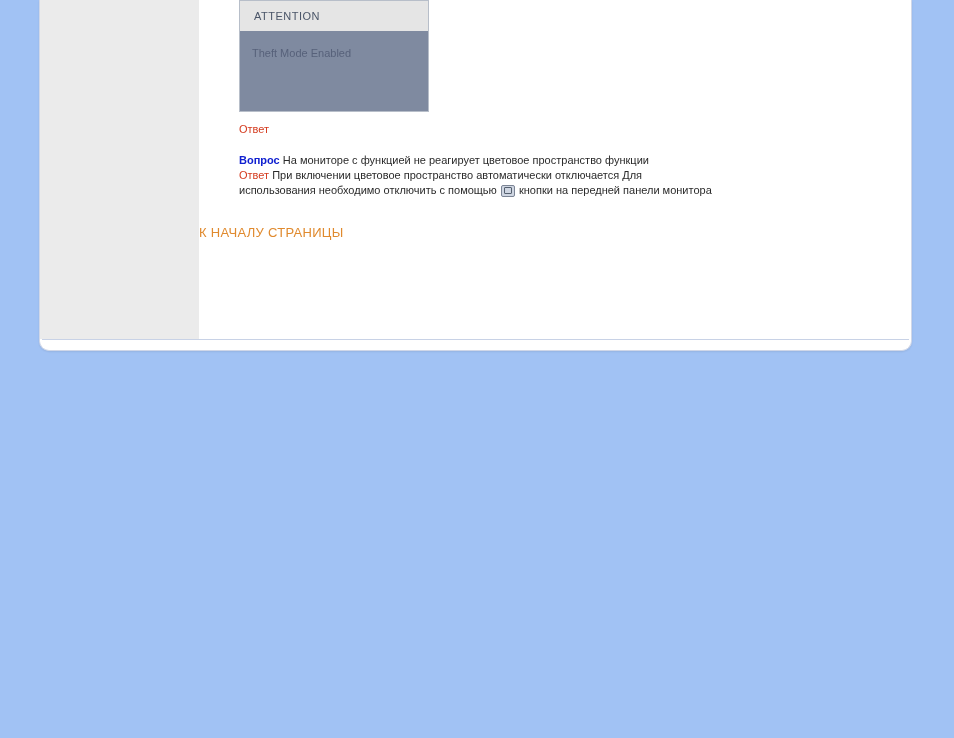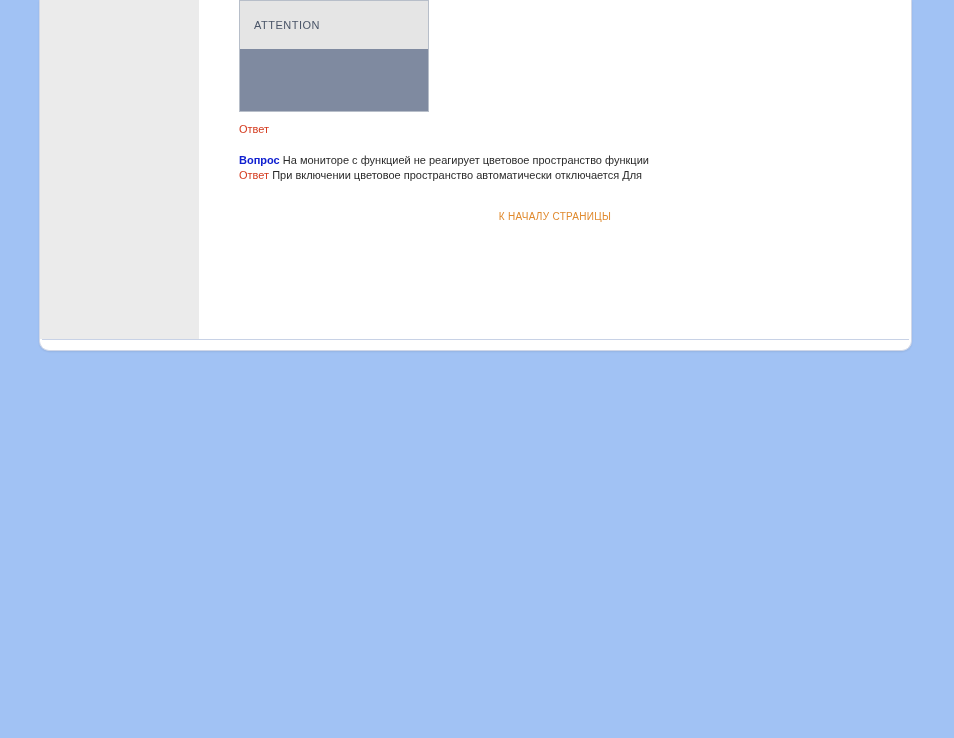--- a/index.html
+++ b/index.html
@@ -53,7 +53,7 @@
     overflow: hidden;
   }
   .attn-head {
-    height: 48px;
+    height: 30px;
     background: #e5e5e5;
     display: flex;
     align-items: center;

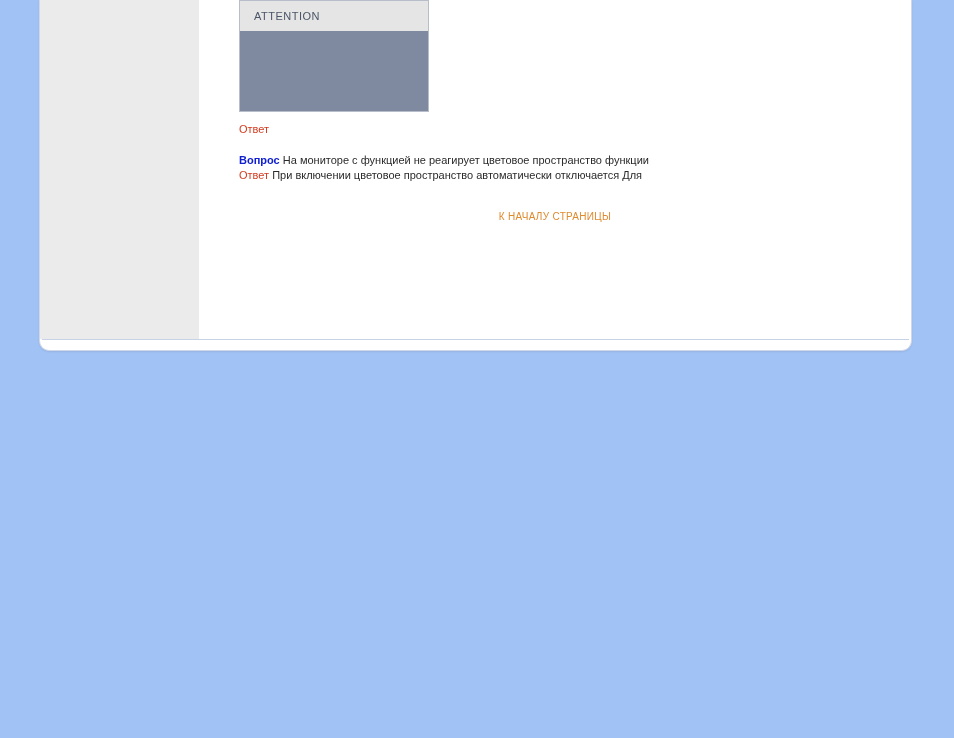--- a/index.html
+++ b/index.html
@@ -117,6 +117,7 @@
 
       <div class="attn-box">
         <div class="attn-head">ATTENTION</div>
+        <div class="attn-body">Theft Mode Enabled</div>
       </div>
 
       <div class="qa-block tight" style="margin-top:10px;">

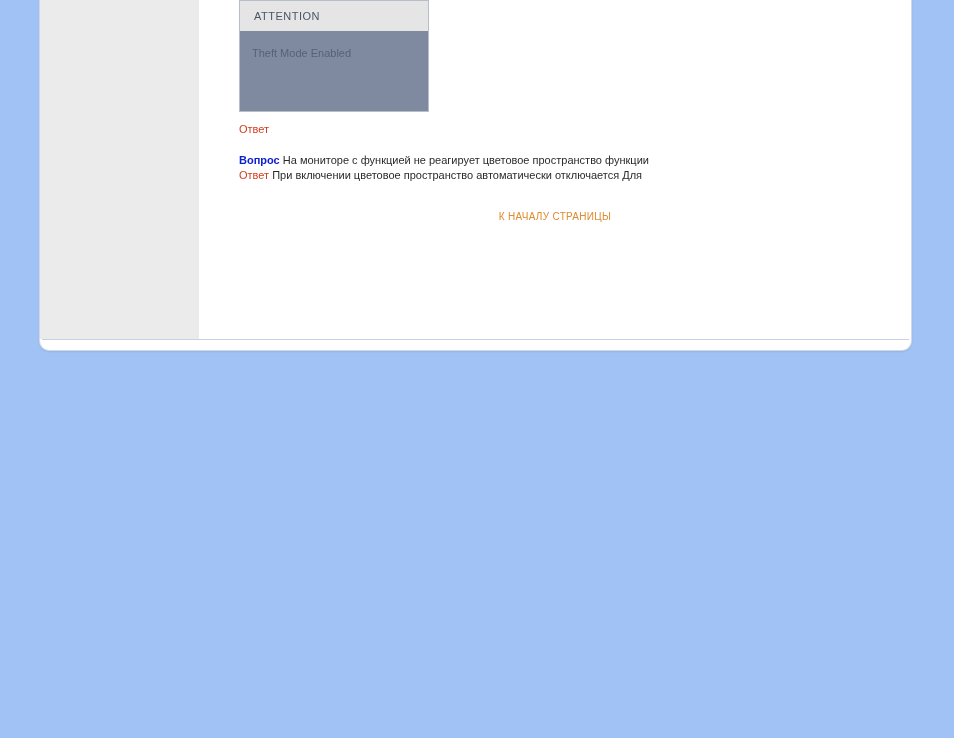--- a/index.html
+++ b/index.html
@@ -132,6 +132,11 @@
       <div class="qa-block tight" style="margin-top:0;">
         <span class="a-label">Ответ</span>
         <span class="txt"> При включении                  цветовое пространство          автоматически отключается  Для</span>
+        <div class="txt">
+          <span>использования           необходимо отключить                 с помощью </span>
+          <span class="inline-icon"></span>
+          <span> кнопки на передней панели монитора</span>
+        </div>
       </div>
 
       <a class="back-link">К НАЧАЛУ СТРАНИЦЫ</a>

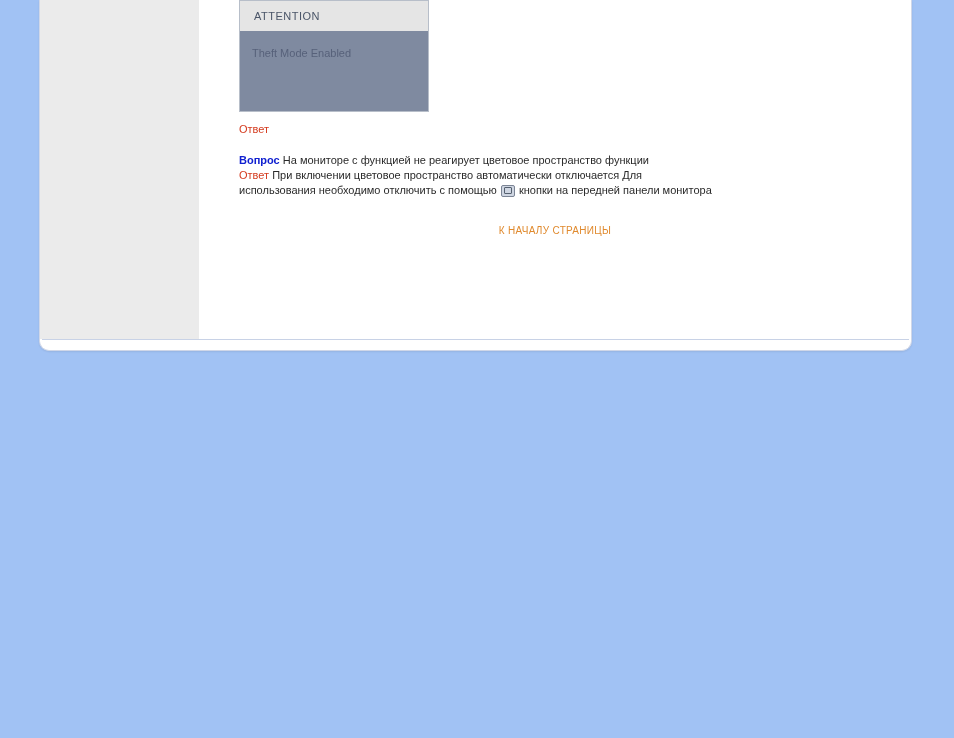--- a/index.html
+++ b/index.html
@@ -74,9 +74,8 @@
   .txt { color: #2a2a2a; }
   .back-link {
     display: block;
-    text-align: center;
     margin-top: 28px;
-    font-size: 10px;
+    font-size: 13px;
     letter-spacing: .3px;
     color: #e08a2e;
     cursor: pointer;

